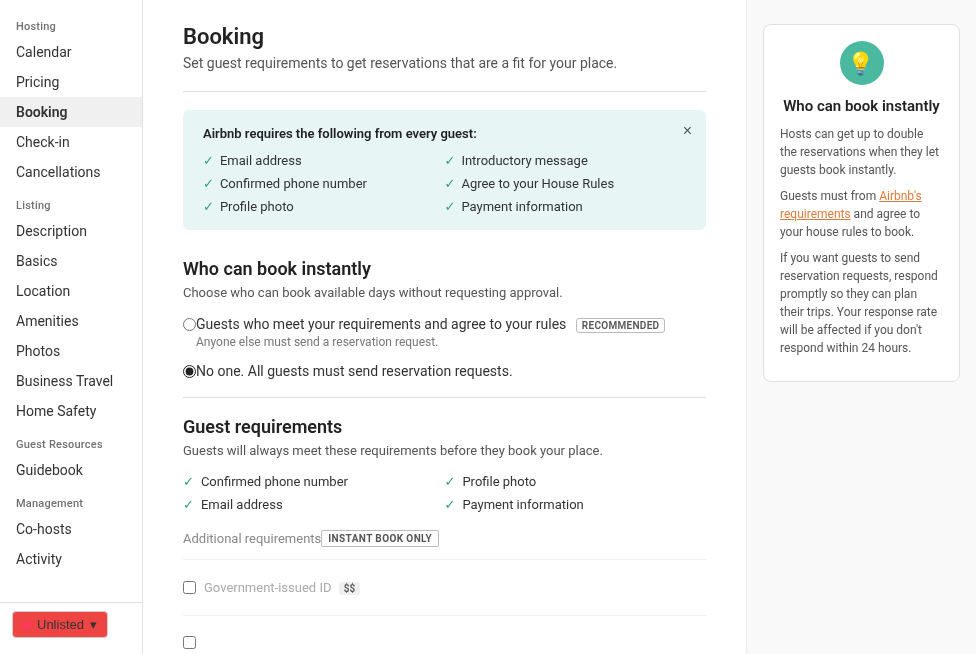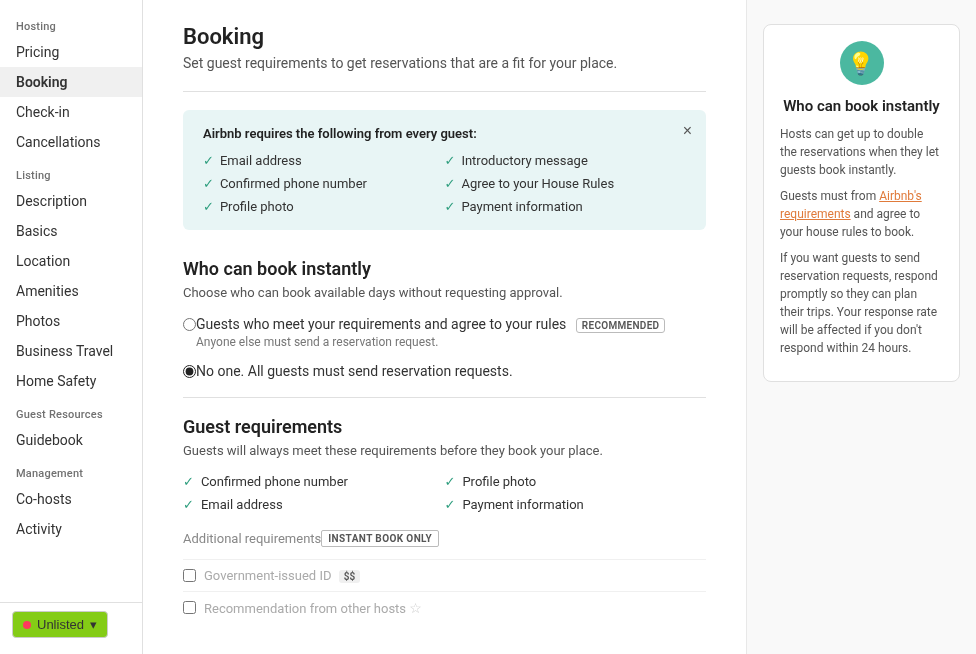--- a/index.html
+++ b/index.html
@@ -228,6 +228,7 @@
 
 <div id="sidebar">
   <div class="sidebar-section-label">Hosting</div>
+  <div class="sidebar-item">Calendar</div>
   <div class="sidebar-item">Pricing</div>
   <div class="sidebar-item active">Booking</div>
   <div class="sidebar-item">Check-in</div>

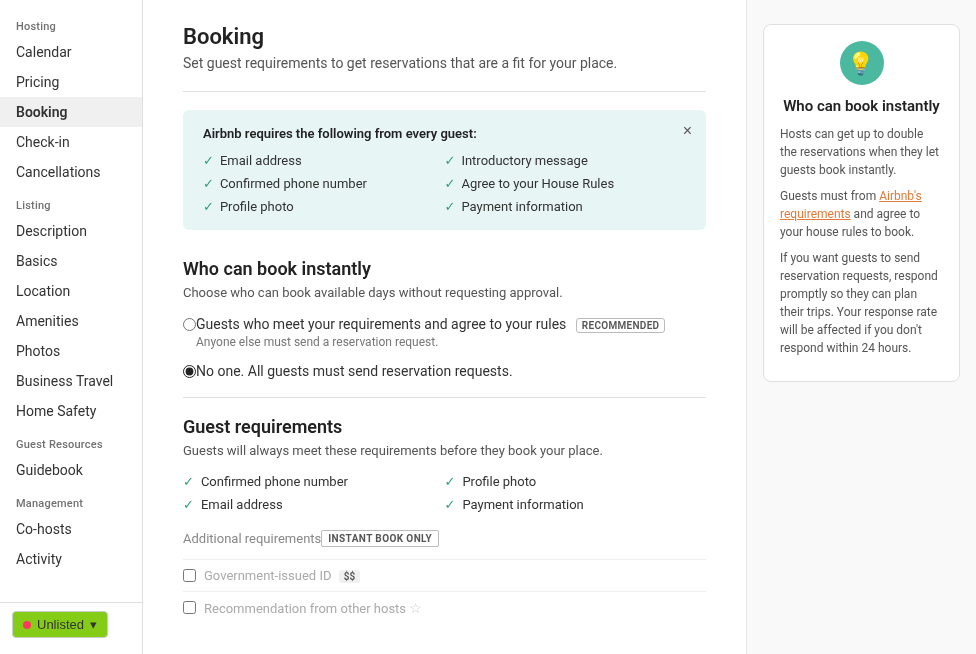--- a/index.html
+++ b/index.html
@@ -165,7 +165,7 @@
       display: flex;
       align-items: center;
       gap: 8px;
-      padding: 8px 0;
+      padding: 20px 0;
       border-top: 1px solid #f0f0f0;
       font-size: 13px;
       color: #aaa;

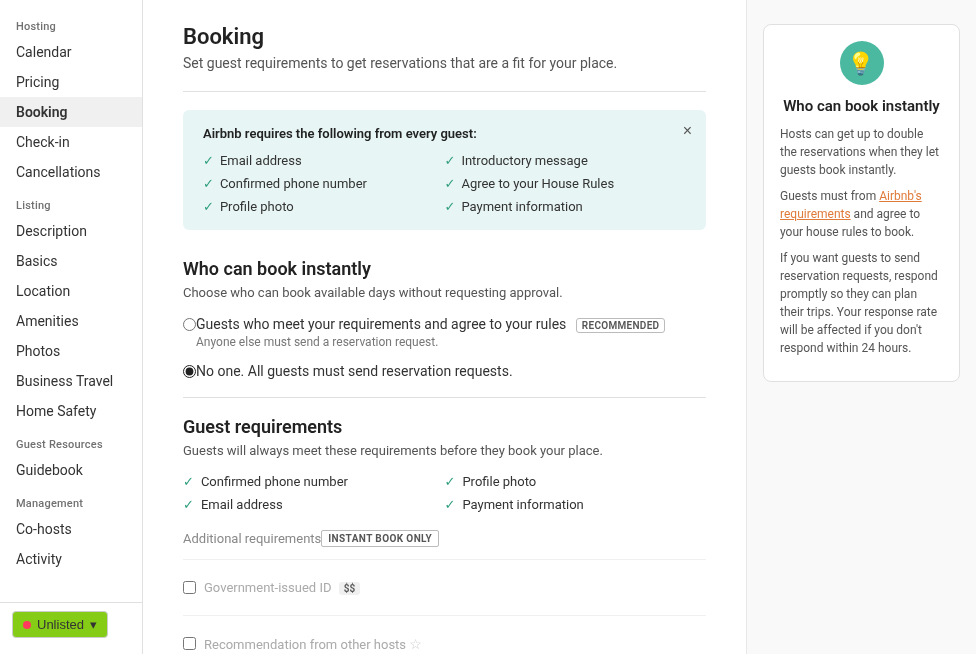--- a/index.html
+++ b/index.html
@@ -44,7 +44,7 @@
       display: flex;
       align-items: center;
       gap: 6px;
-      background: #84cc16;
+      background: #ef4444;
       border: 1px solid #ccc;
       border-radius: 4px;
       padding: 5px 10px;

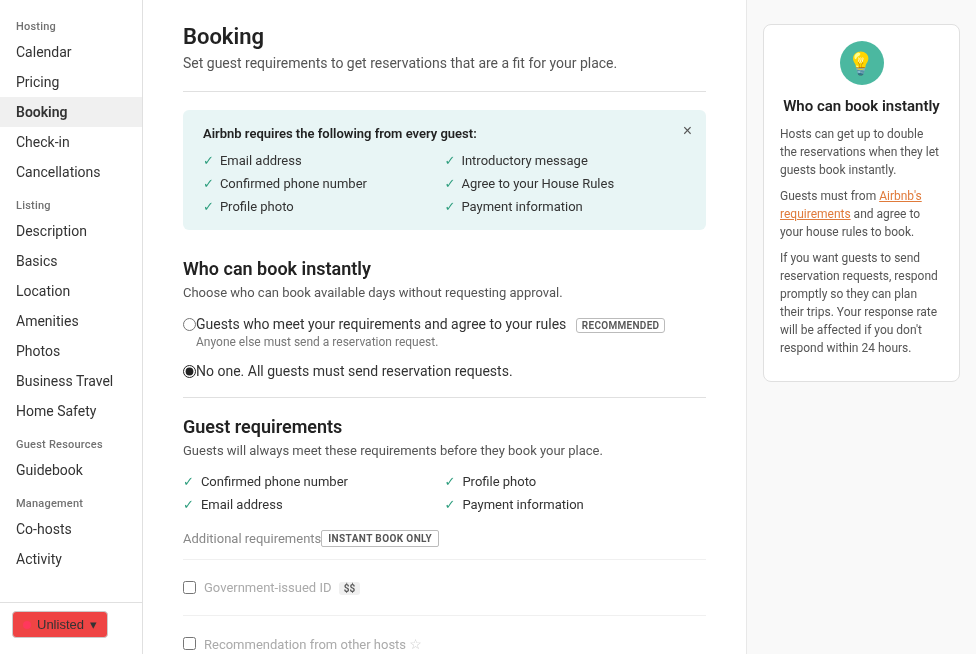--- a/index.html
+++ b/index.html
@@ -363,10 +363,6 @@
 
   <div class="checkbox-row">
     <input type="checkbox" id="rechost" style="">
-    <label for="rechost">
-      <span>Recommendation from other hosts</span>
-      <span class="star-icon">☆</span>
-    </label>
   </div>
 </div>
 

